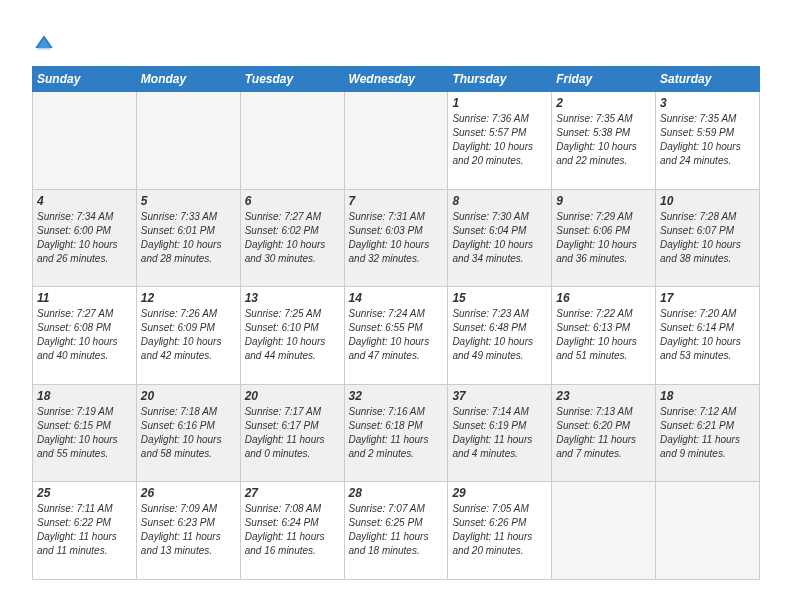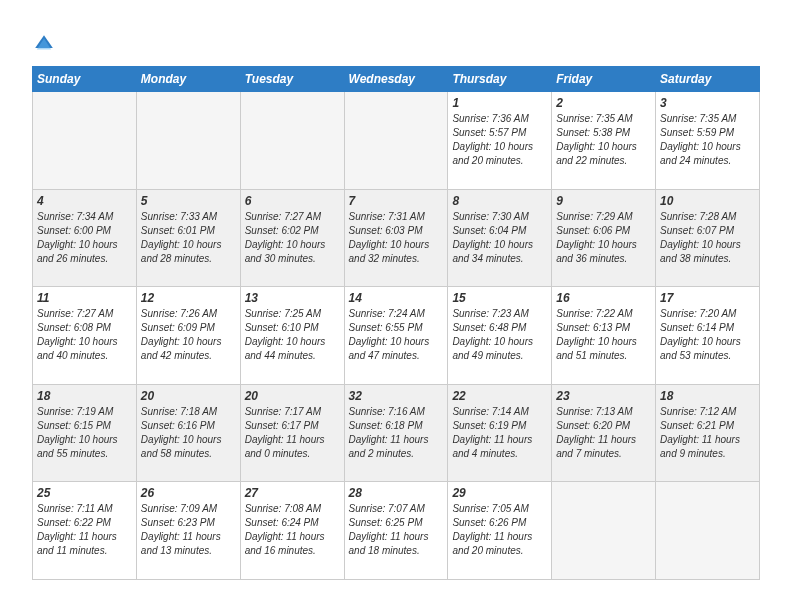--- a/index.html
+++ b/index.html
@@ -271,7 +271,7 @@
 Daylight: 11 hours and 2 minutes.</div>
           </td>
           <td>
-            <span class="day-number">22</span>
+            <span class="day-number">37</span>
             <div class="day-info">Sunrise: 7:14 AM
 Sunset: 6:19 PM
 Daylight: 11 hours and 4 minutes.</div>

